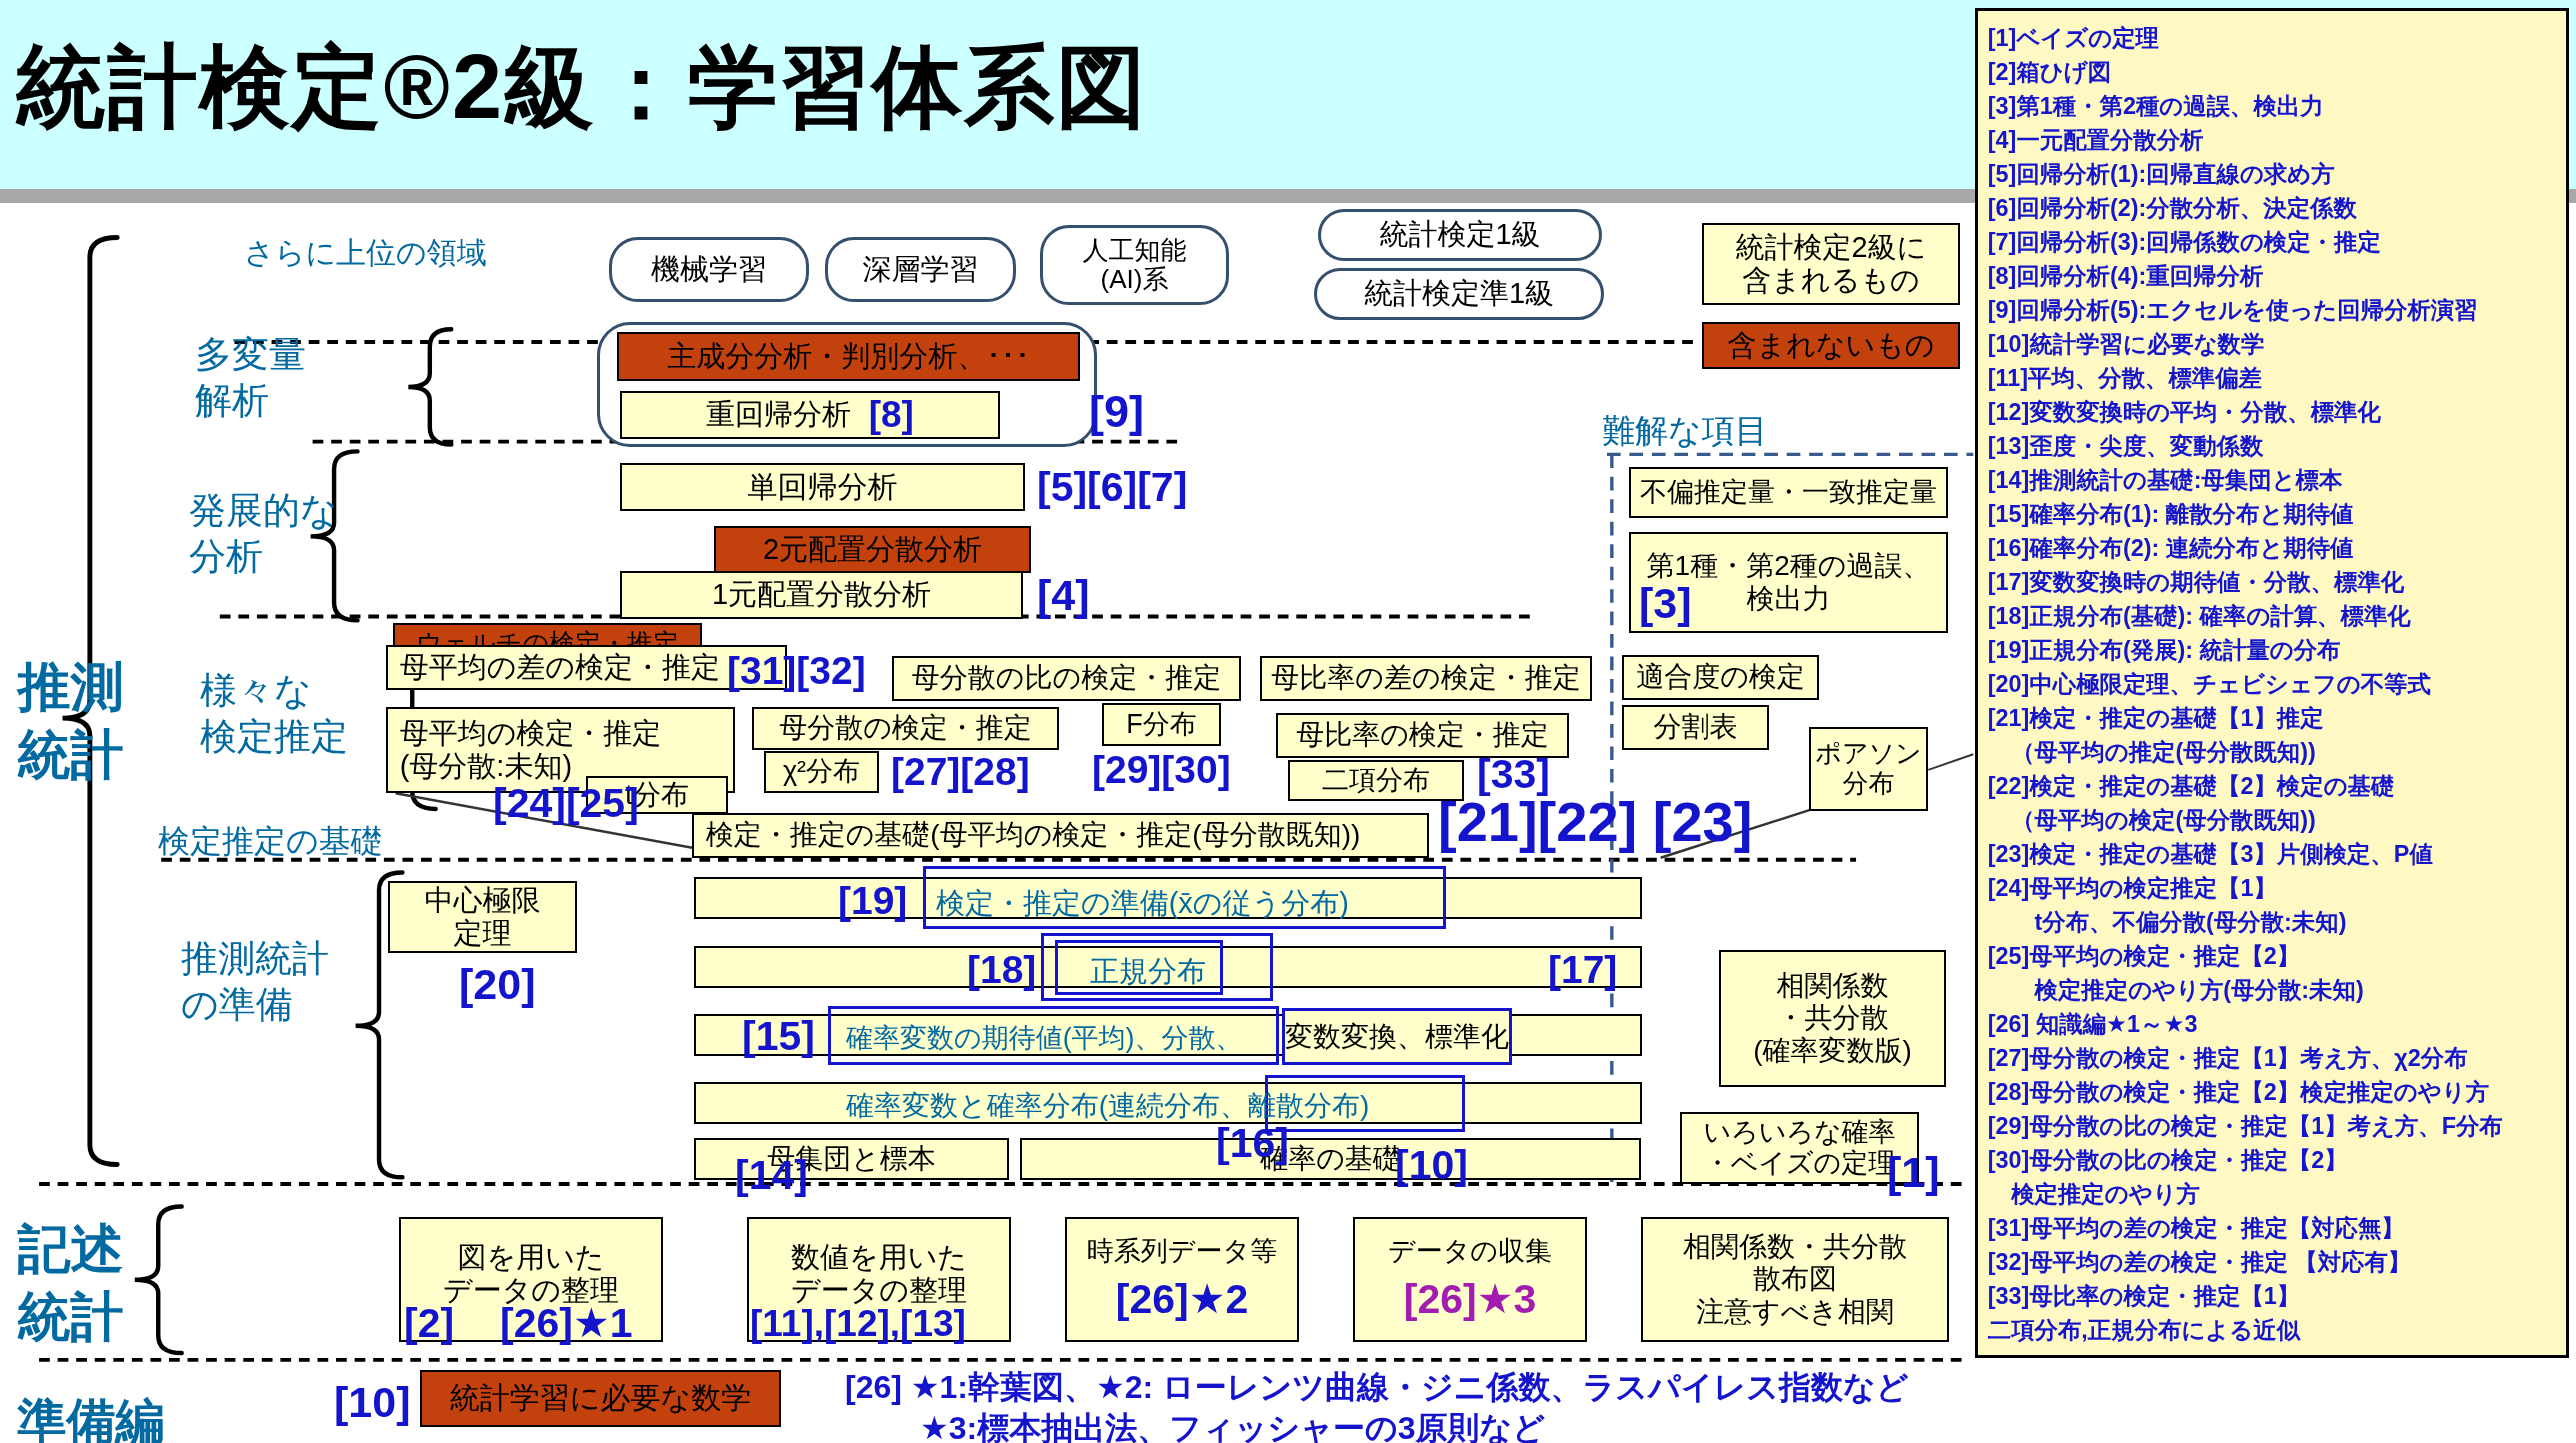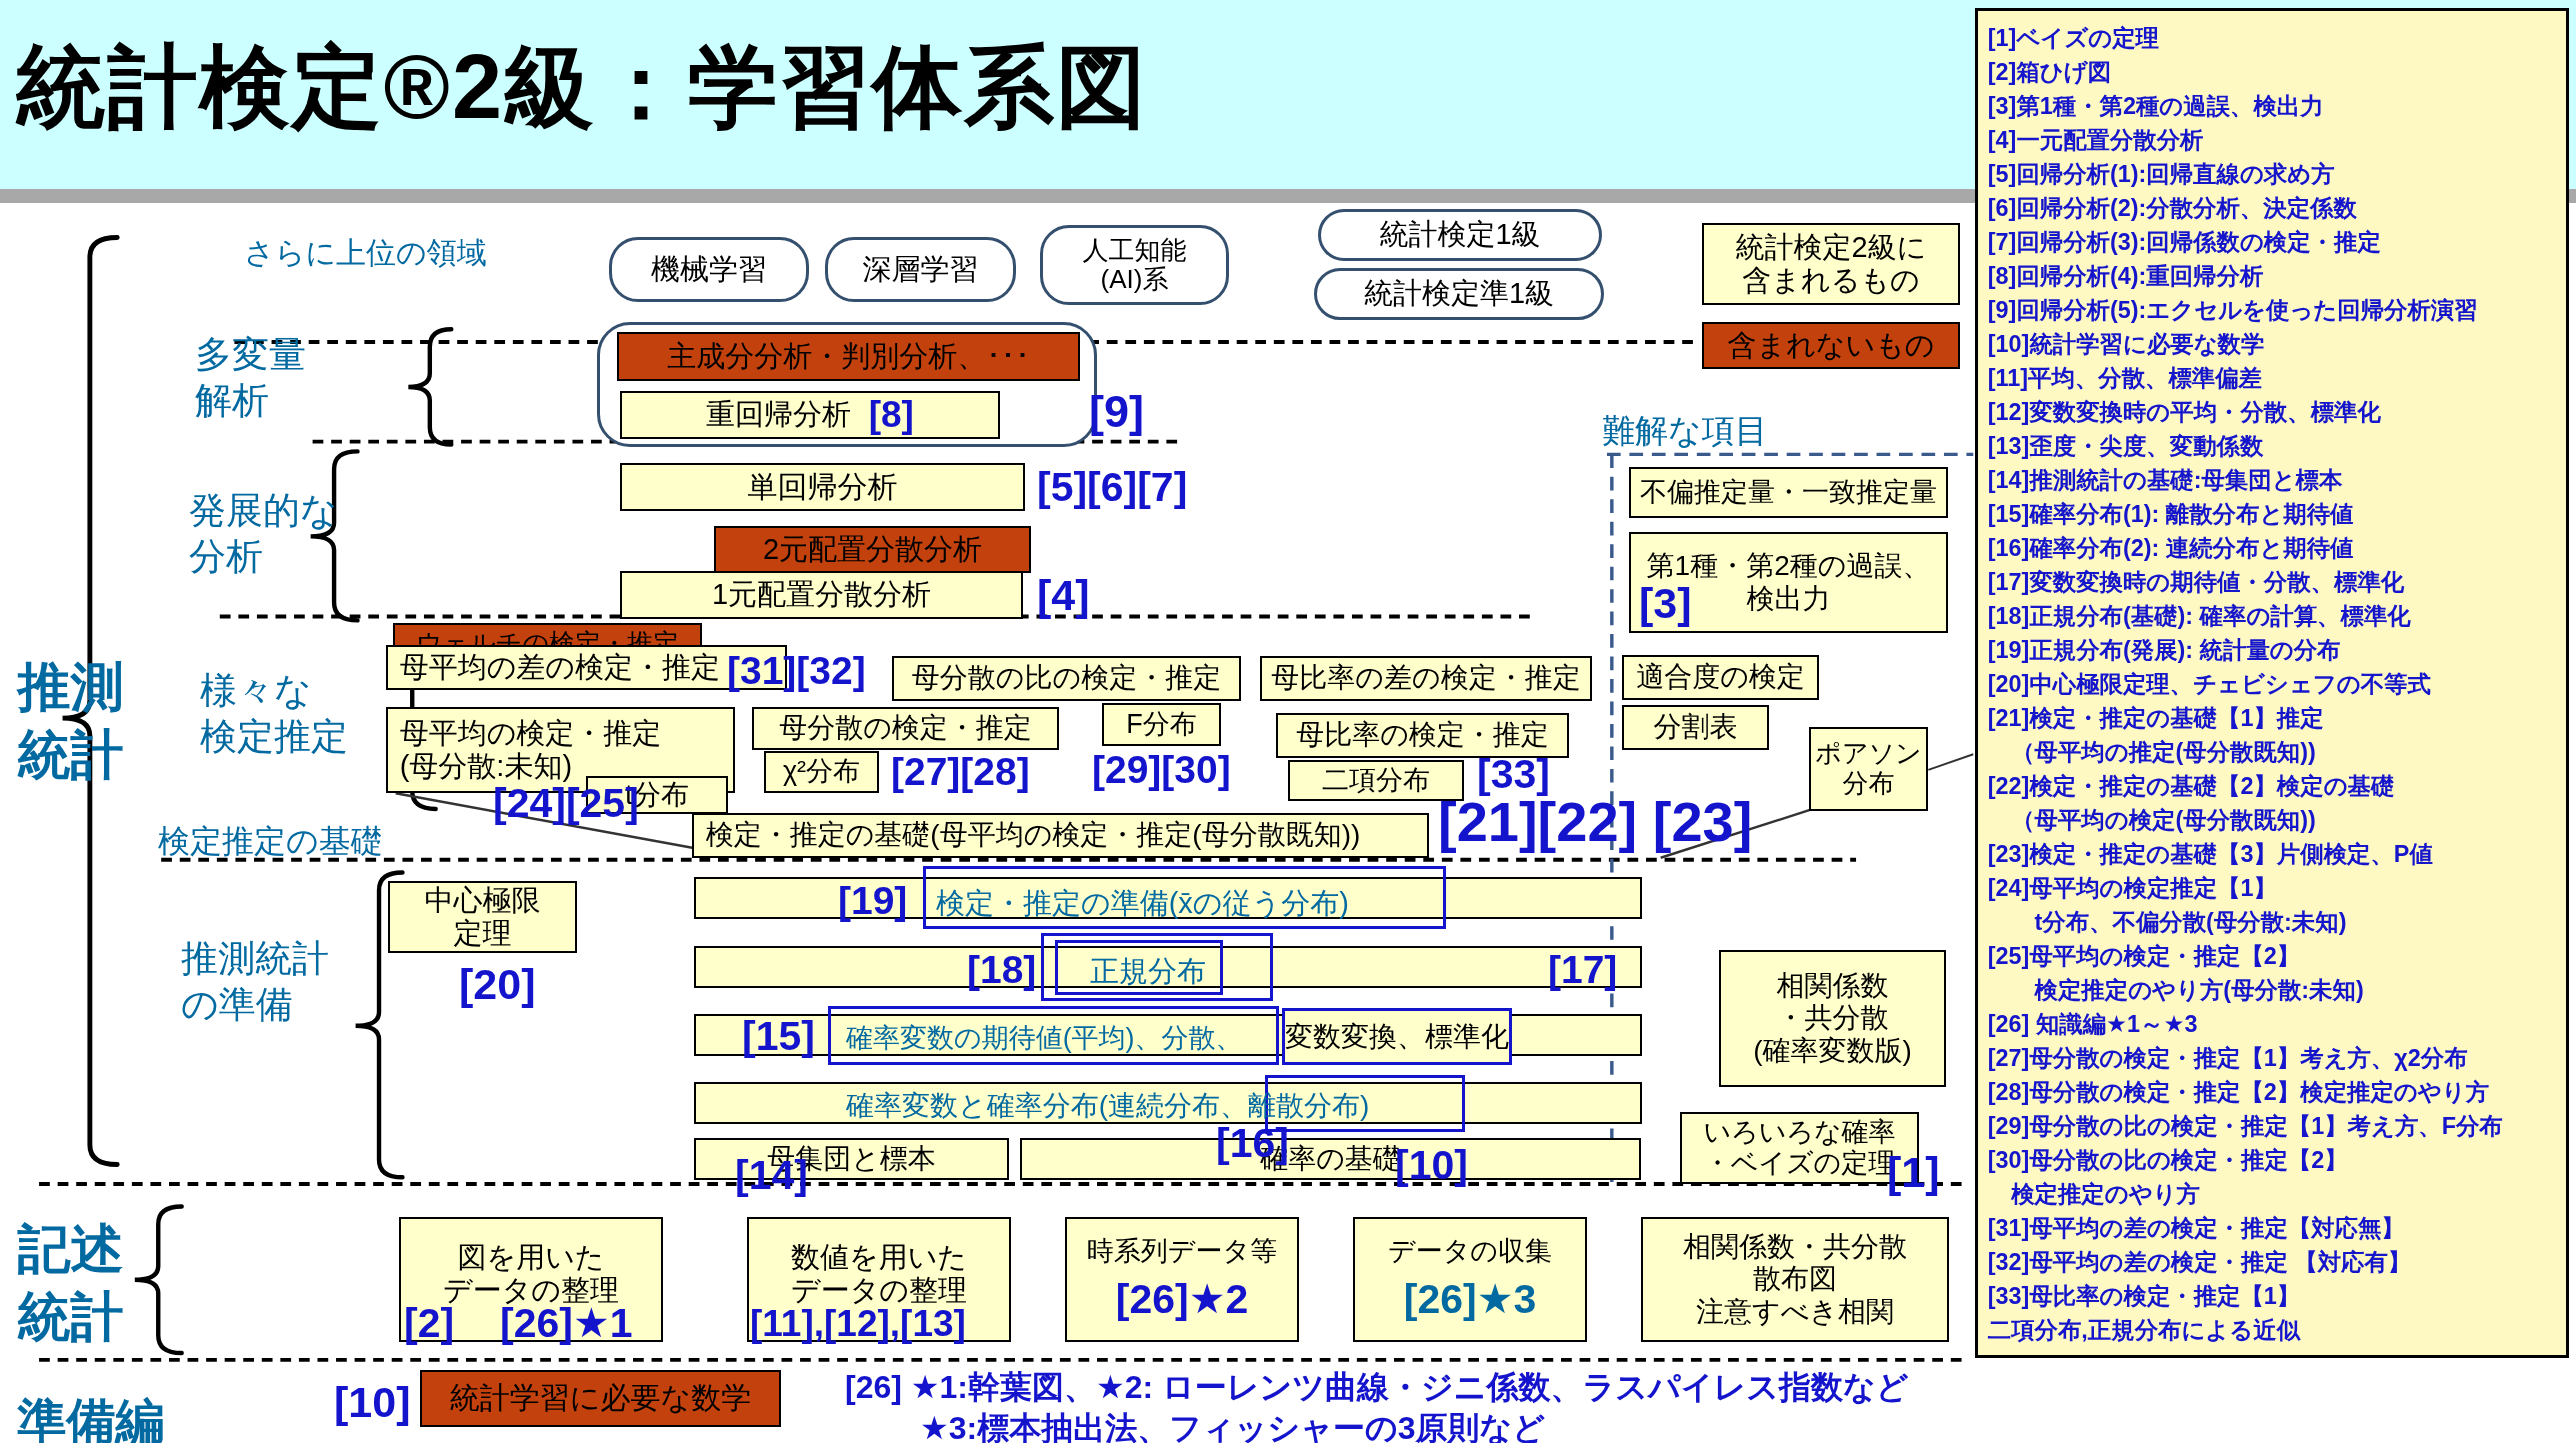--- a/index.html
+++ b/index.html
@@ -199,7 +199,7 @@
 </div>
 <div class="ybox z1" style="left:1353px;top:1217px;width:234px;height:125px;font-size:27px;flex-direction:column;gap:9.8px;">
   <span>データの収集</span>
-  <span style="color:#0369a1;font-weight:bold;font-size:41px;">[26]★3</span>
+  <span style="color:#a21caf;font-weight:bold;font-size:41px;">[26]★3</span>
 </div>
 <div class="ybox z1" style="left:1641px;top:1217px;width:308px;height:125px;font-size:28px;">相関係数・共分散
 散布図

